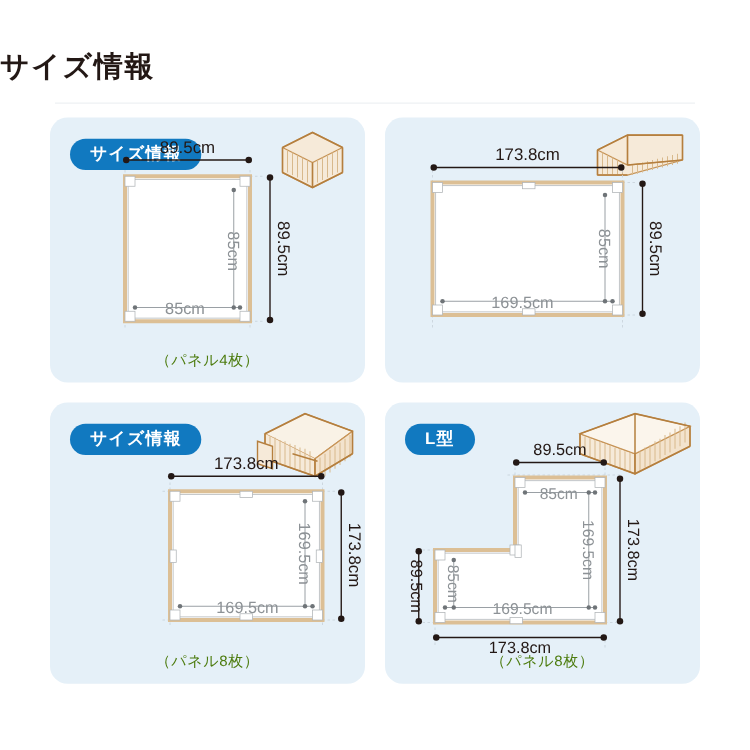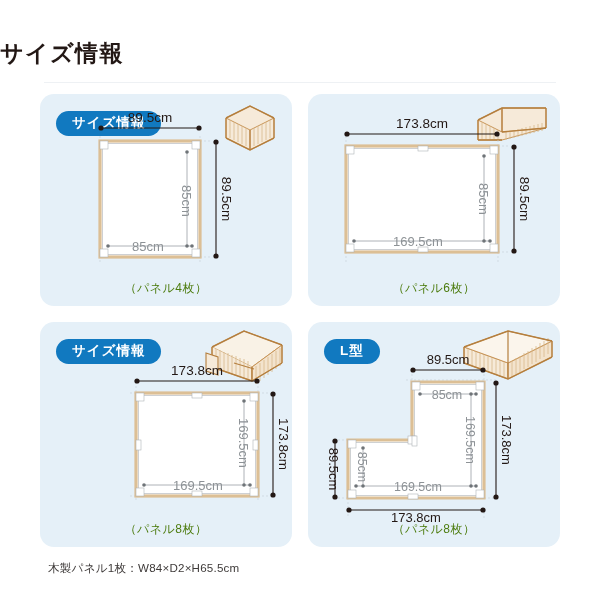--- a/index.html
+++ b/index.html
@@ -229,7 +229,6 @@
         <text x="171" y="105" text-anchor="middle" font-size="13" fill="#8d9296" transform="rotate(90 171 105)">85cm</text>
       </svg>
 
-      <div class="panel-count">（パネル6枚）</div>
     </div>
 
     <div class="card">

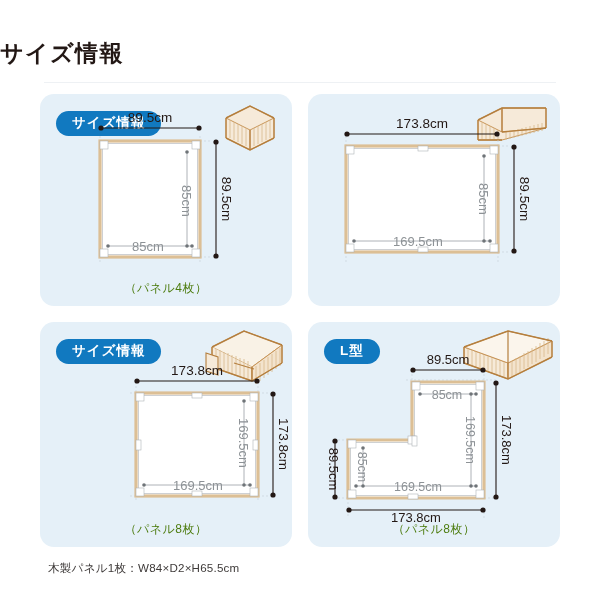--- a/index.html
+++ b/index.html
@@ -403,7 +403,6 @@
   </div>
 
   <div class="footer">
-    <div>木製パネル1枚：W84×D2×H65.5cm</div>
   </div>
 
 </div>

